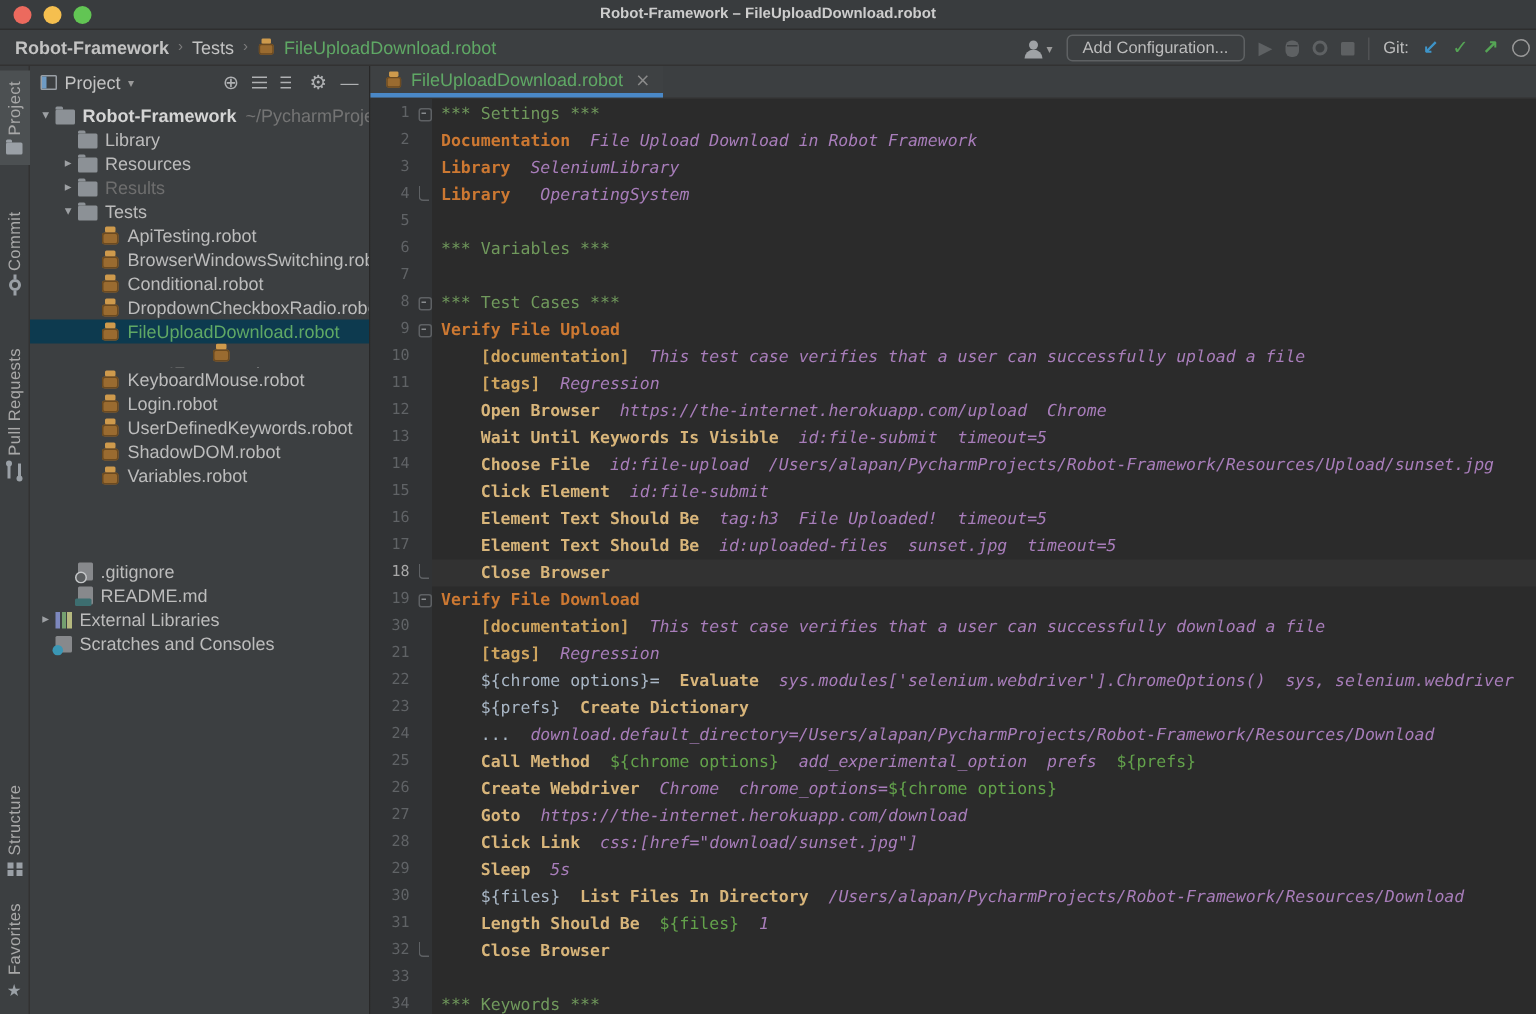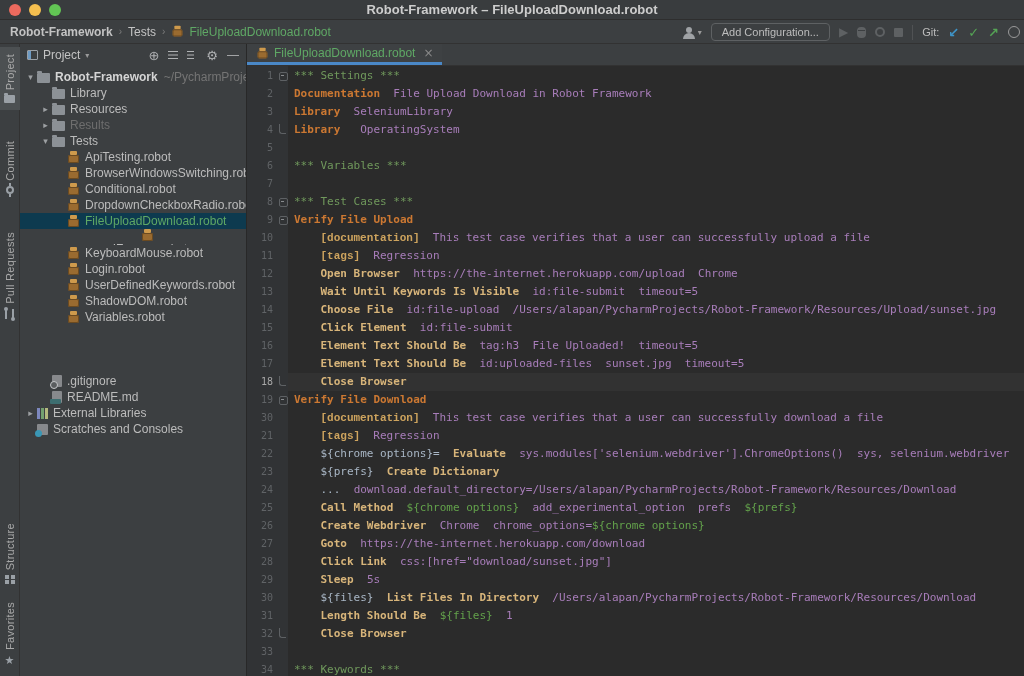--- a/index.html
+++ b/index.html
@@ -12,7 +12,7 @@
   .lights{position:absolute;left:9px;top:4px;display:flex;gap:8px;}
   .light{width:12px;height:12px;border-radius:50%;}
   .light.red{background:#EC6A5E;} .light.yellow{background:#F5BF4F;} .light.green{background:#62C554;}
-  .wtitle{margin:0 auto;font-size:13px;font-weight:bold;color:#CDCDCD;}
+  .wtitle{margin:0 auto;font-size:10px;font-weight:bold;color:#CDCDCD;}
 
   
   .navbar{height:24px;background:#3C3F41;border-bottom:1px solid #323232;display:flex;align-items:center;padding:0 10px;flex:0 0 auto;position:relative;}

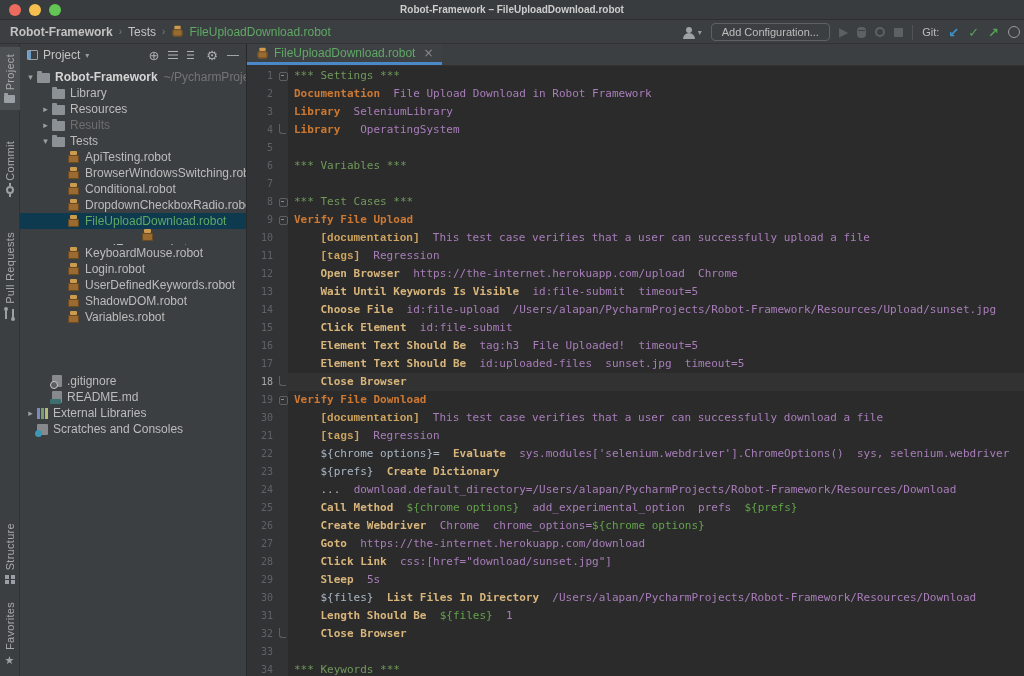--- a/index.html
+++ b/index.html
@@ -124,7 +124,7 @@
   .test{color:#CC7832;font-weight:bold;}
   .br{color:#CEA45E;font-weight:bold;font-family:Liberation Mono, monospace;}
   .call{color:#D8B57A;font-weight:bold;}
-  .arg{color:#A87DBA;}
+  .arg{color:#A87DBA;font-style:italic;}
   .var{color:#63A24B;}
   .def{color:#A9B7C6;}
   .cont{color:#A9B7C6;}

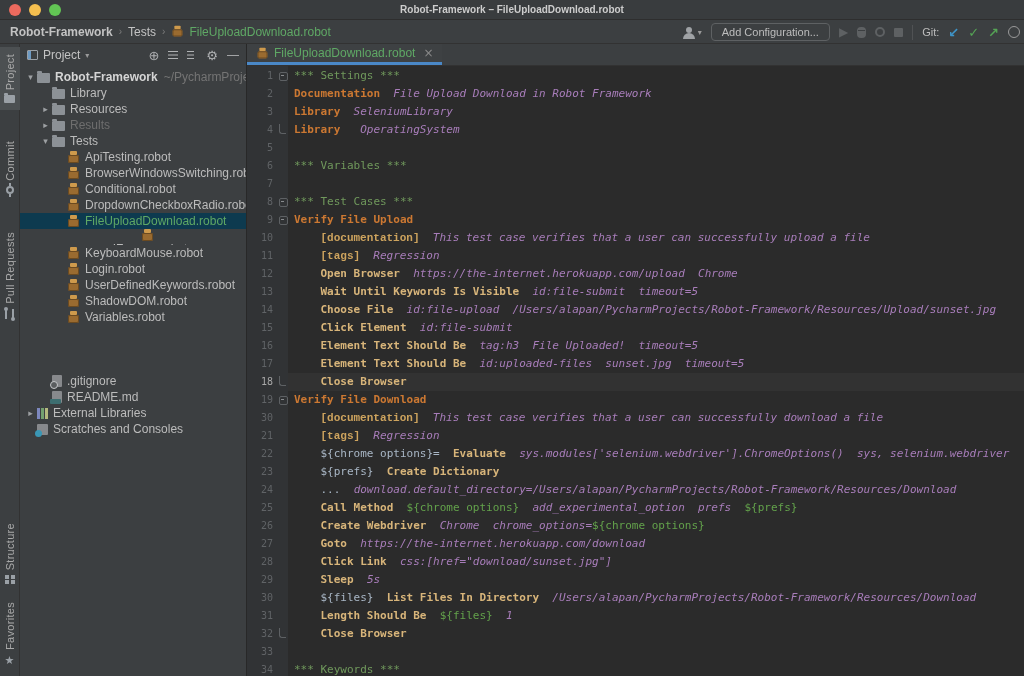--- a/index.html
+++ b/index.html
@@ -122,7 +122,7 @@
   .sec{color:#70995C;}
   .kw{color:#CC7832;font-weight:bold;}
   .test{color:#CC7832;font-weight:bold;}
-  .br{color:#CEA45E;font-weight:bold;font-family:Liberation Mono, monospace;}
+  .br{color:#CEA45E;font-weight:bold;}
   .call{color:#D8B57A;font-weight:bold;}
   .arg{color:#A87DBA;font-style:italic;}
   .var{color:#63A24B;}

